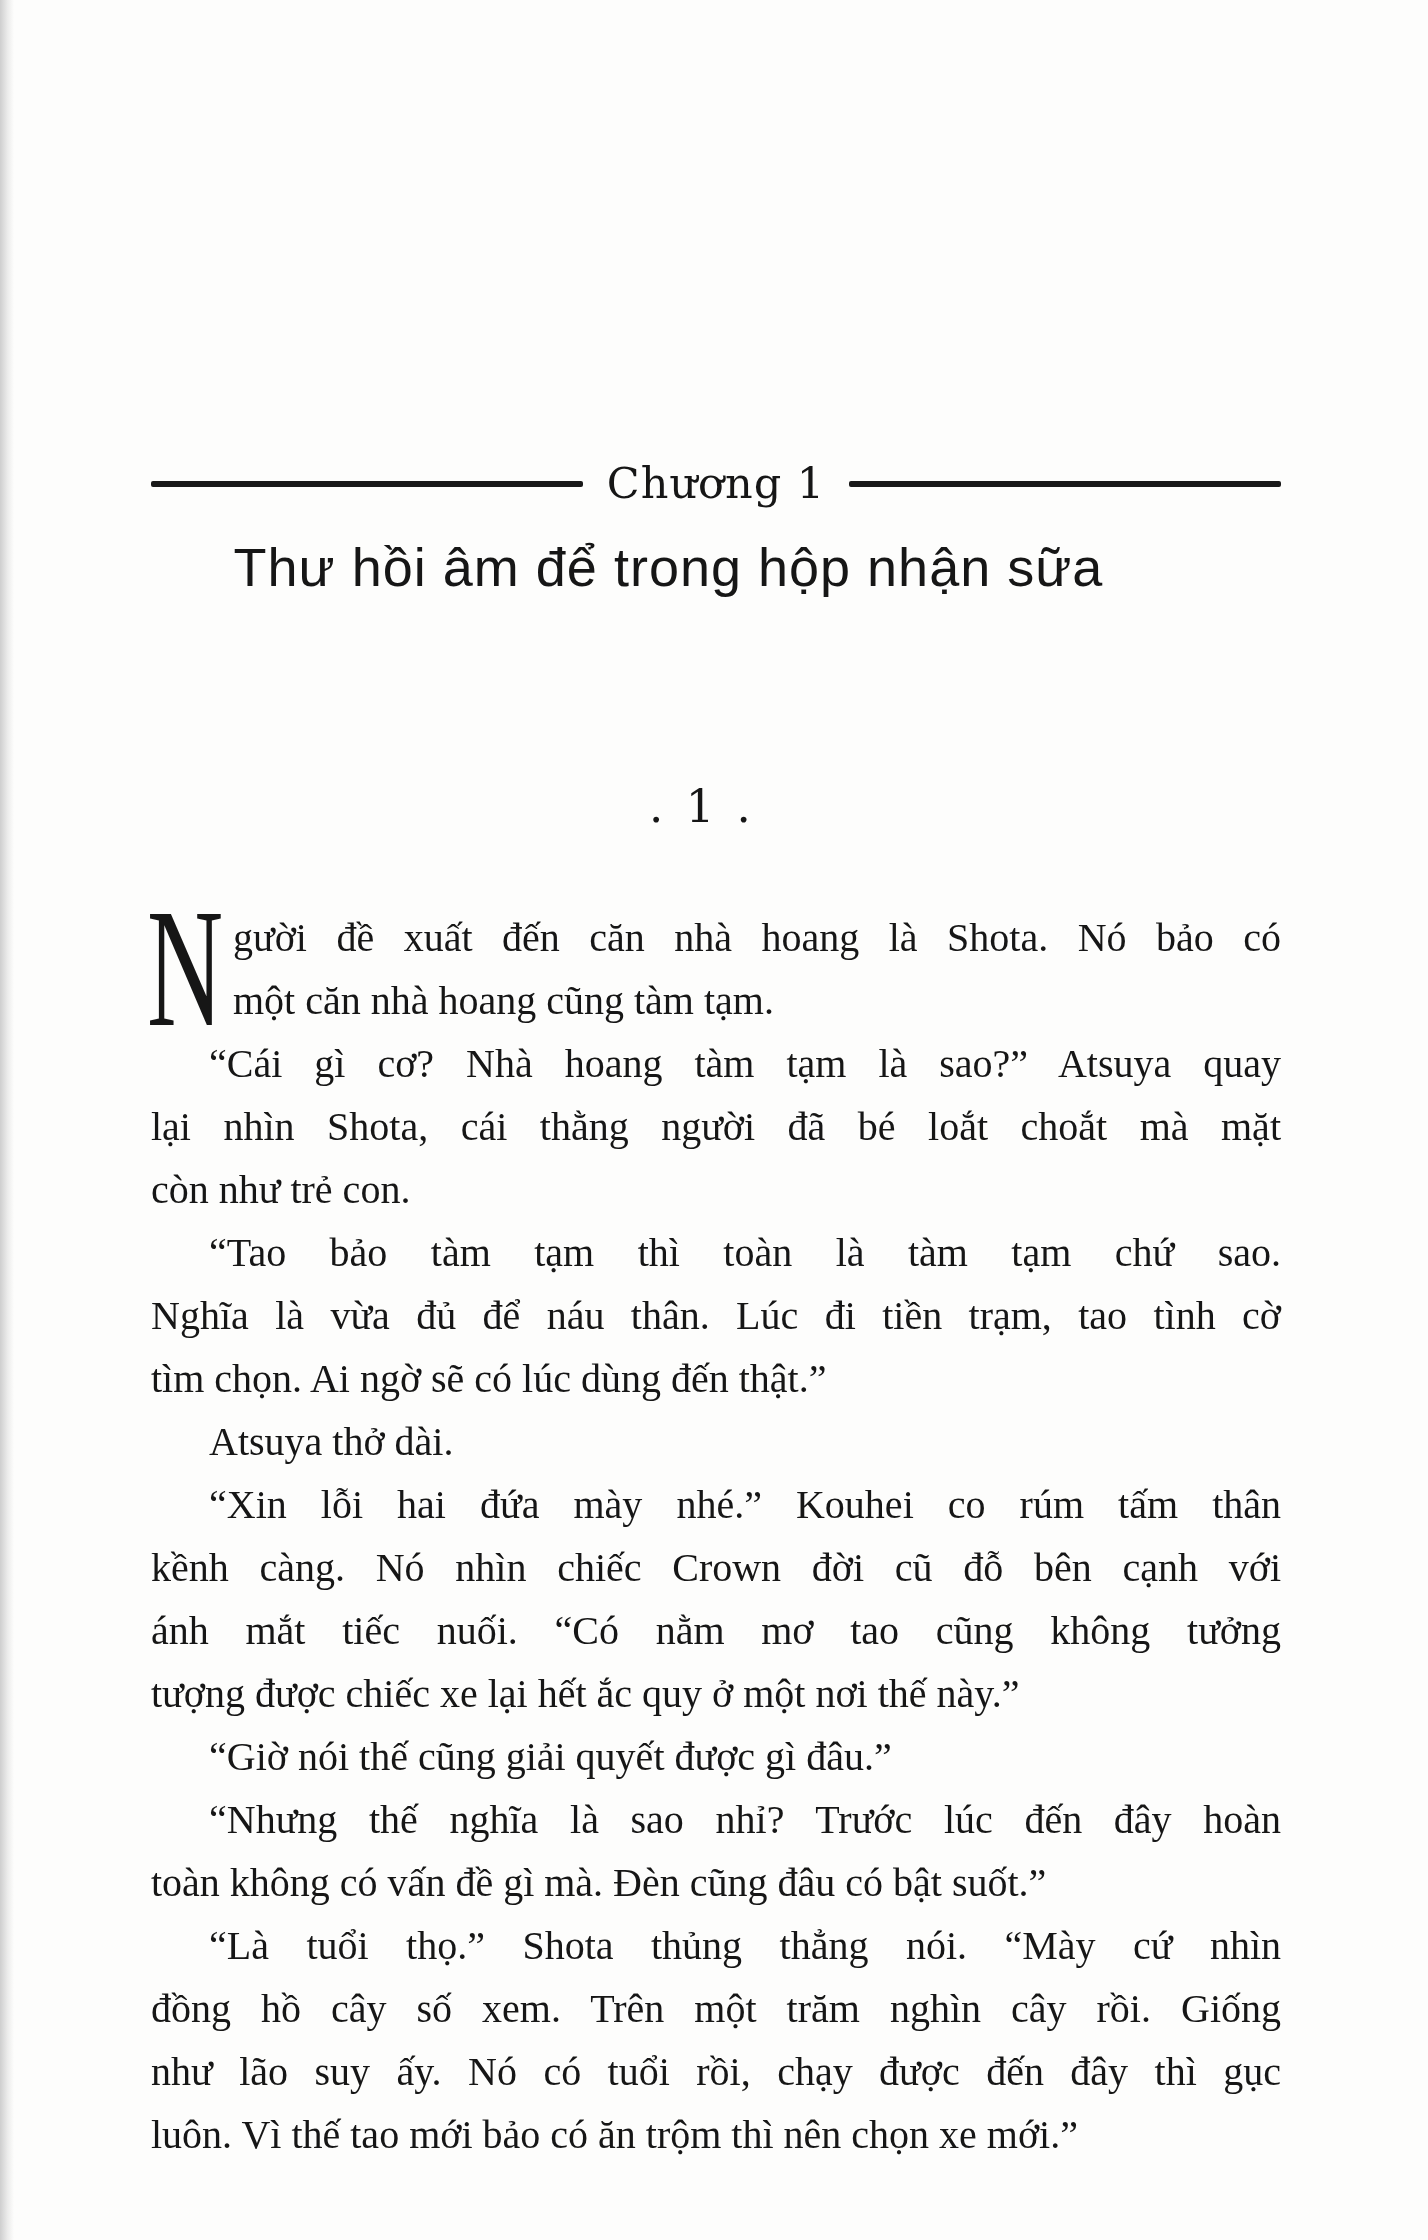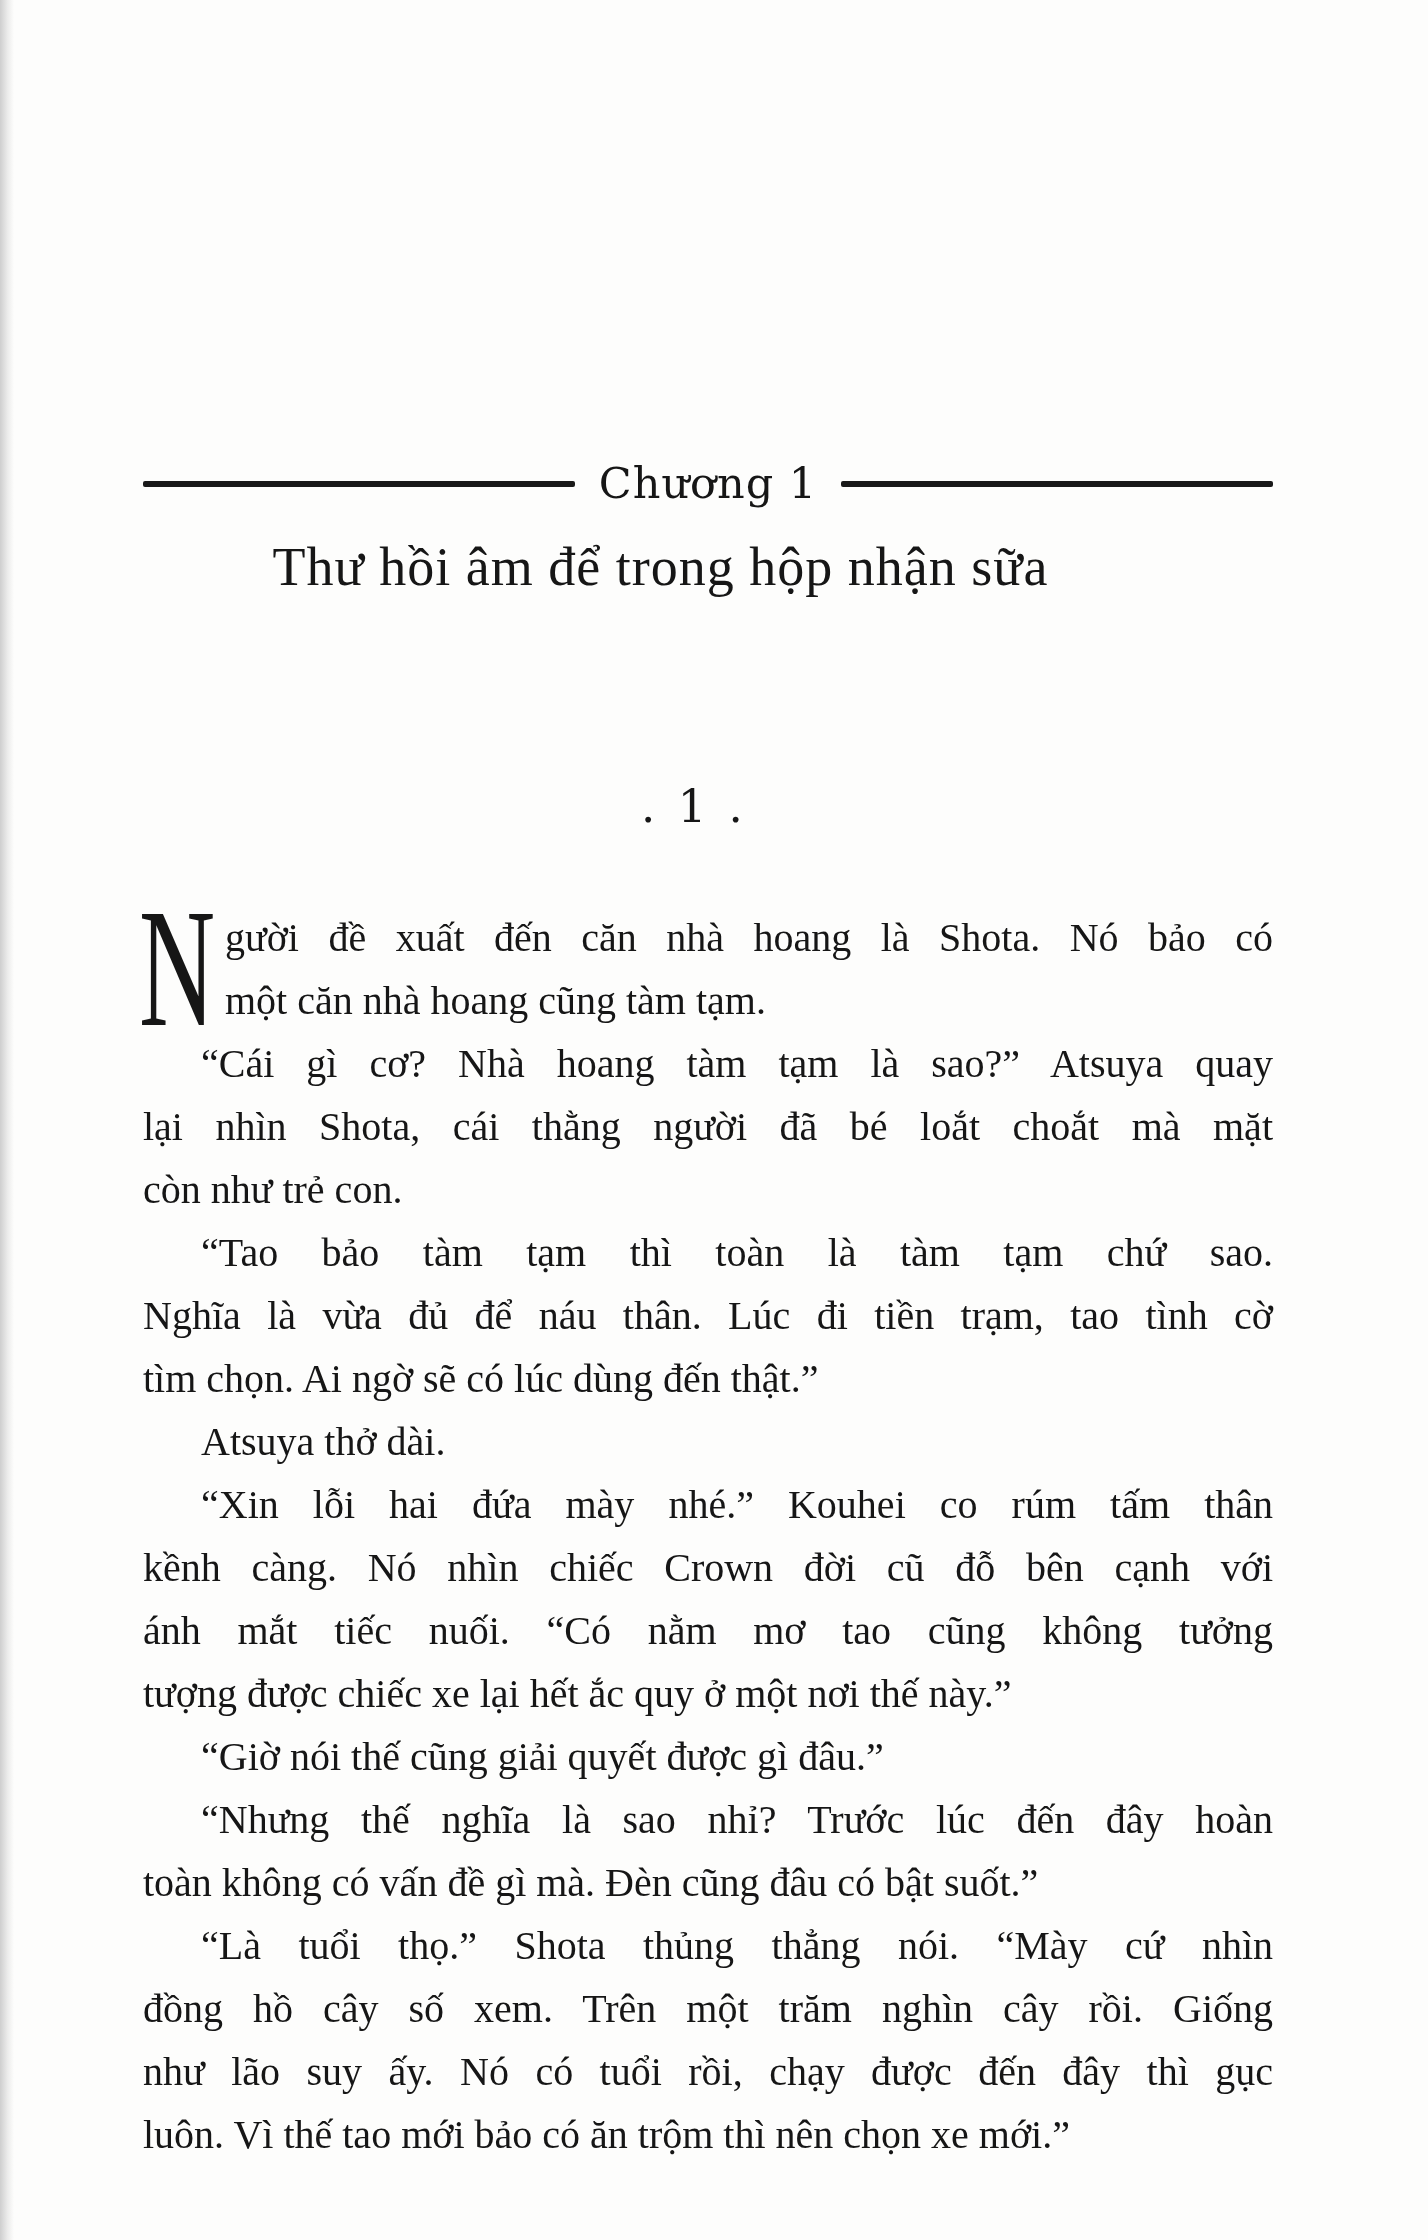--- a/index.html
+++ b/index.html
@@ -26,7 +26,7 @@
 
   .content {
     position: absolute;
-    left: 143px;
+    left: 151px;
     top: 0;
     width: 1130px;
   }

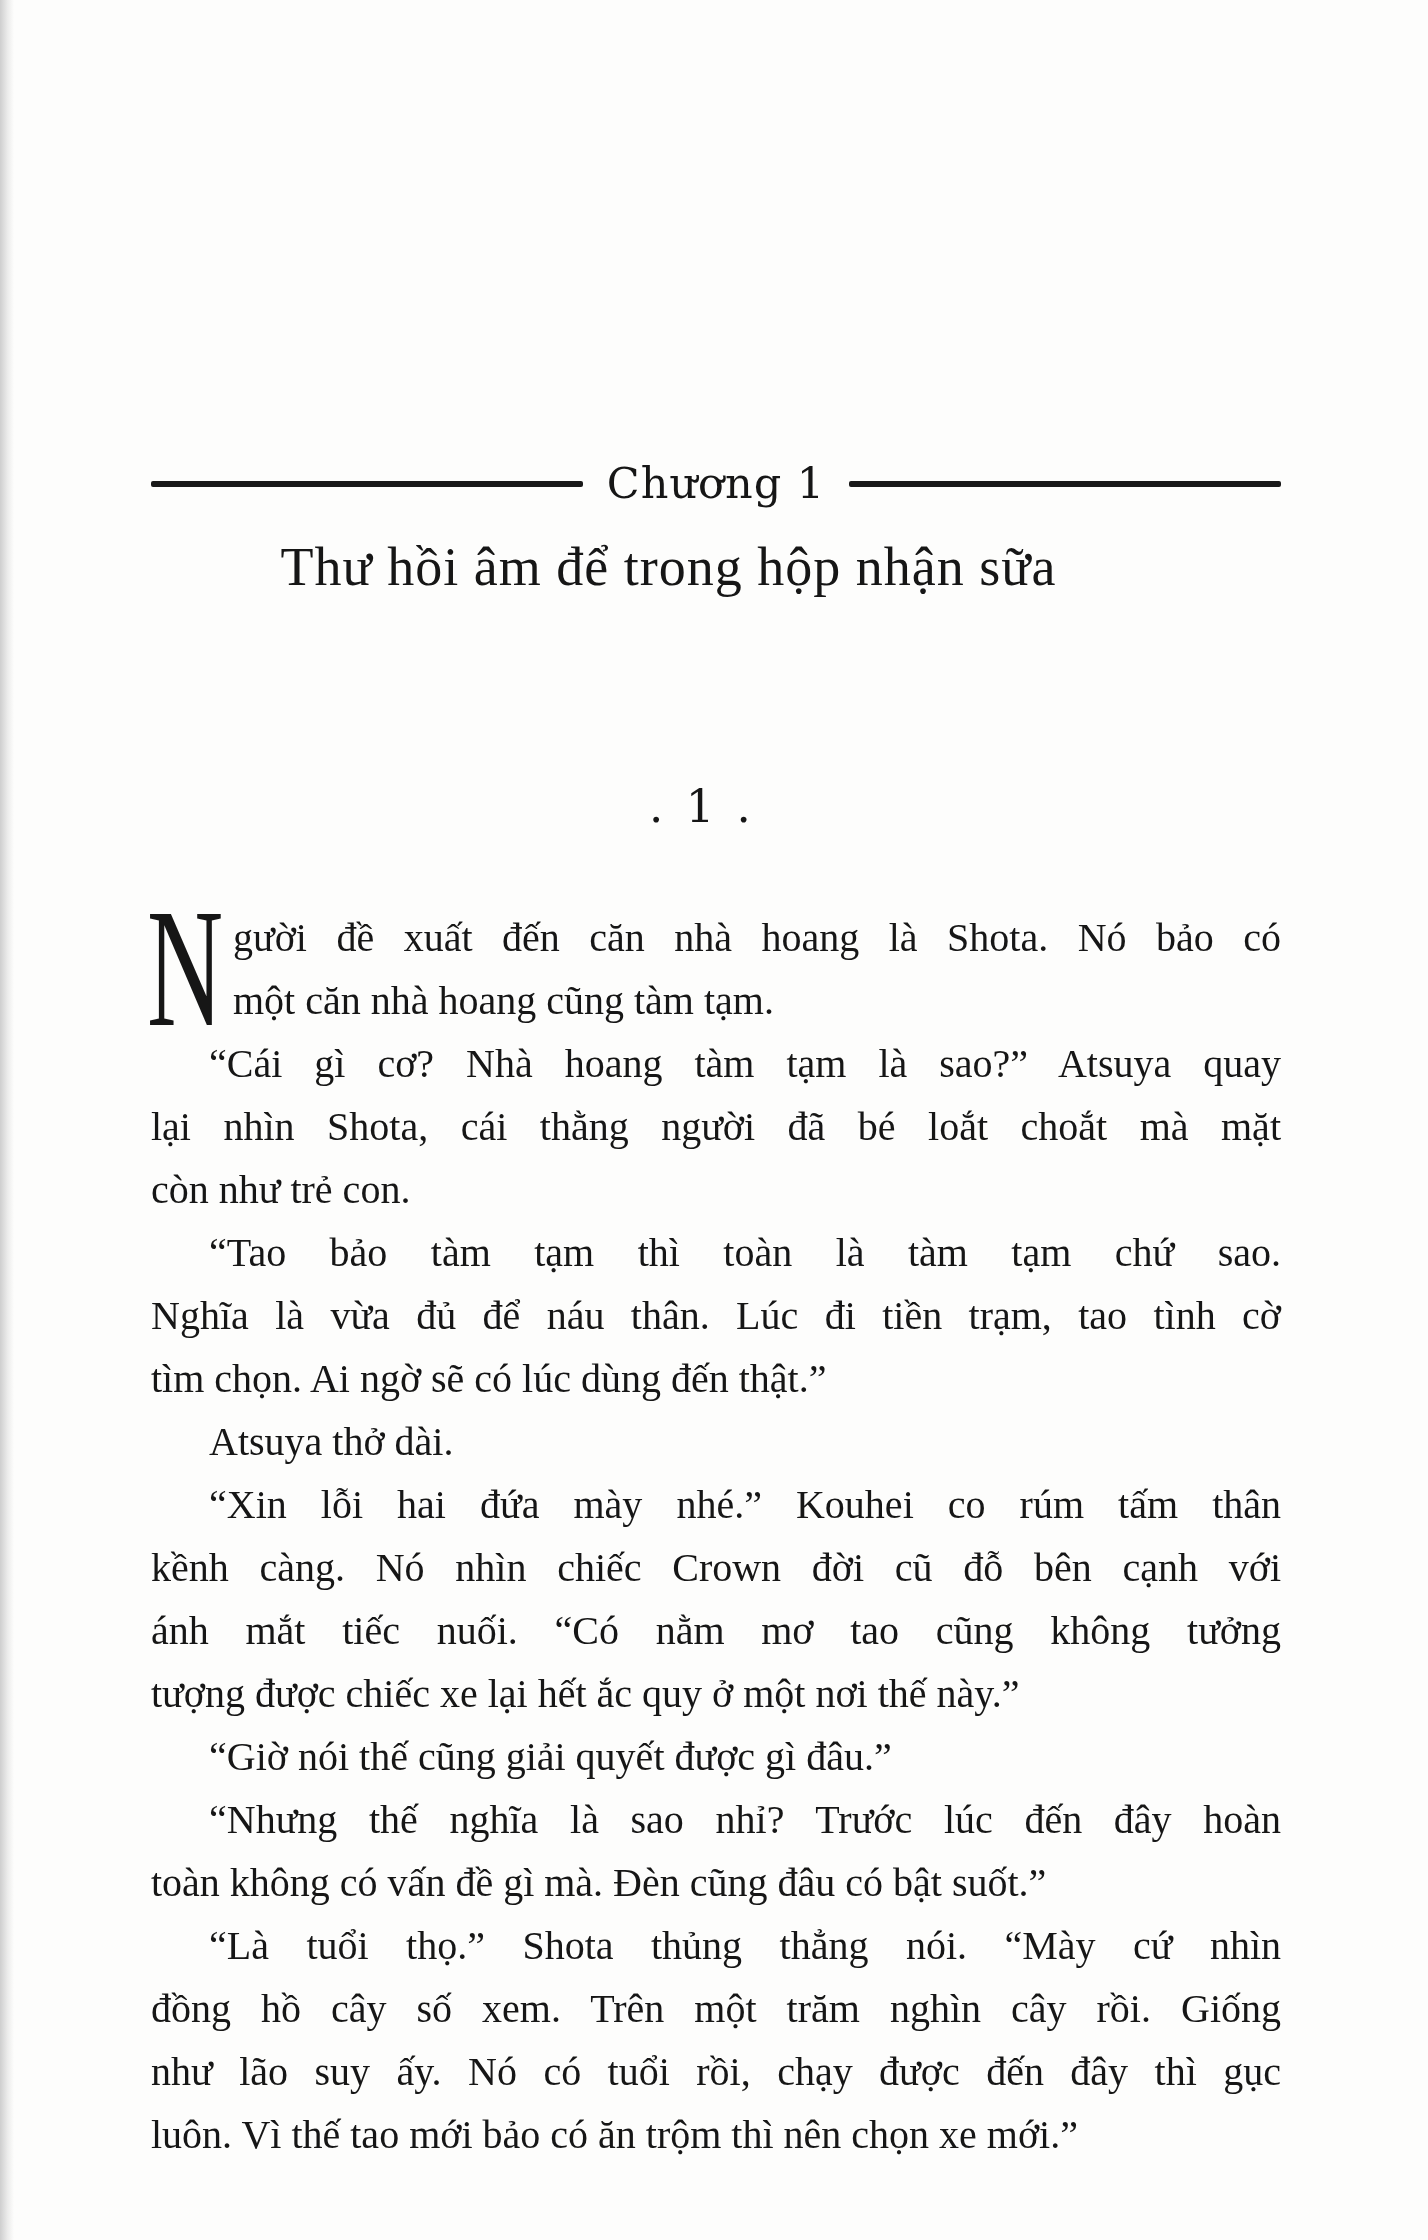--- a/index.html
+++ b/index.html
@@ -57,7 +57,7 @@
     margin: 28px 0 0 0;
     padding-right: 95px;           
     text-align: center;
-    font-family: Liberation Serif, serif;
+    font-family: Liberation Sans, sans-serif;
     font-weight: normal;
     font-size: 54px;
     line-height: 1.2;

